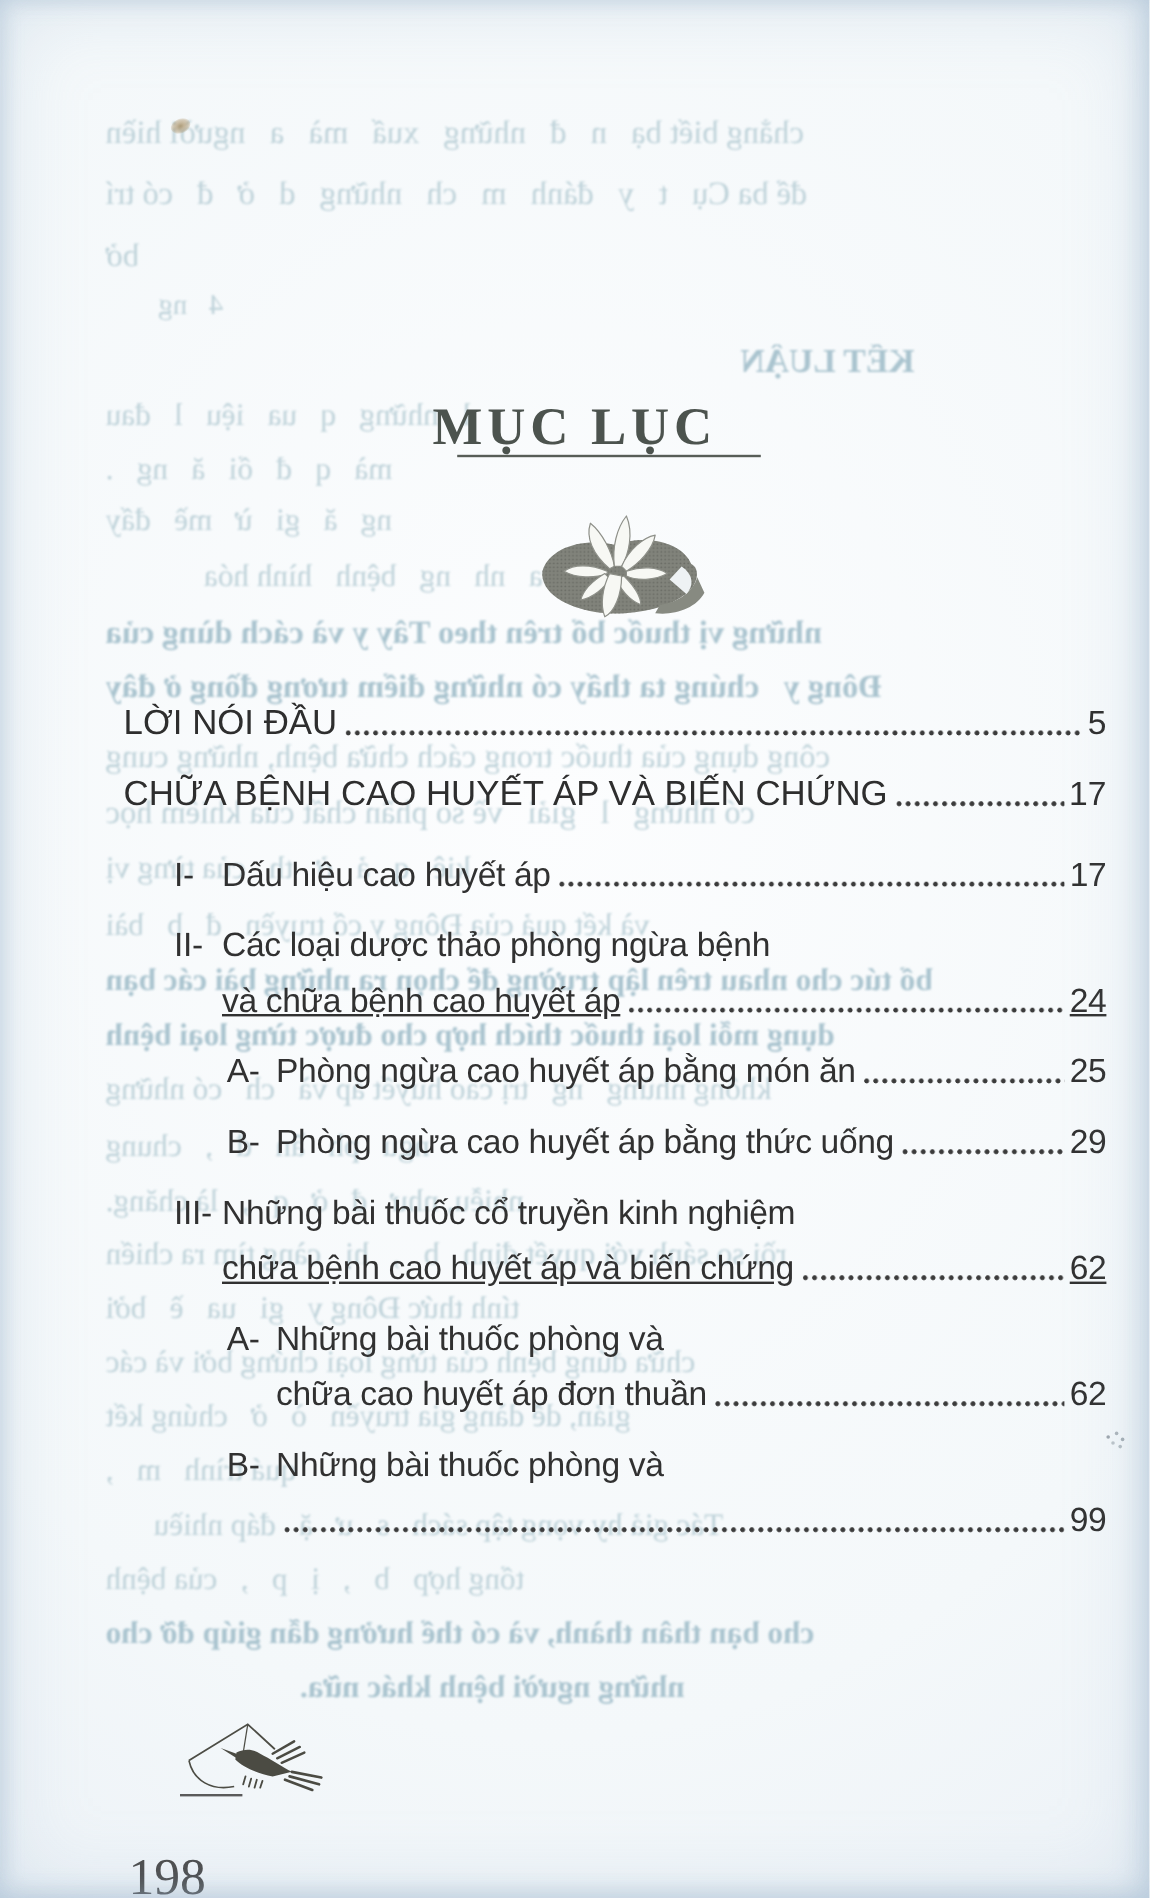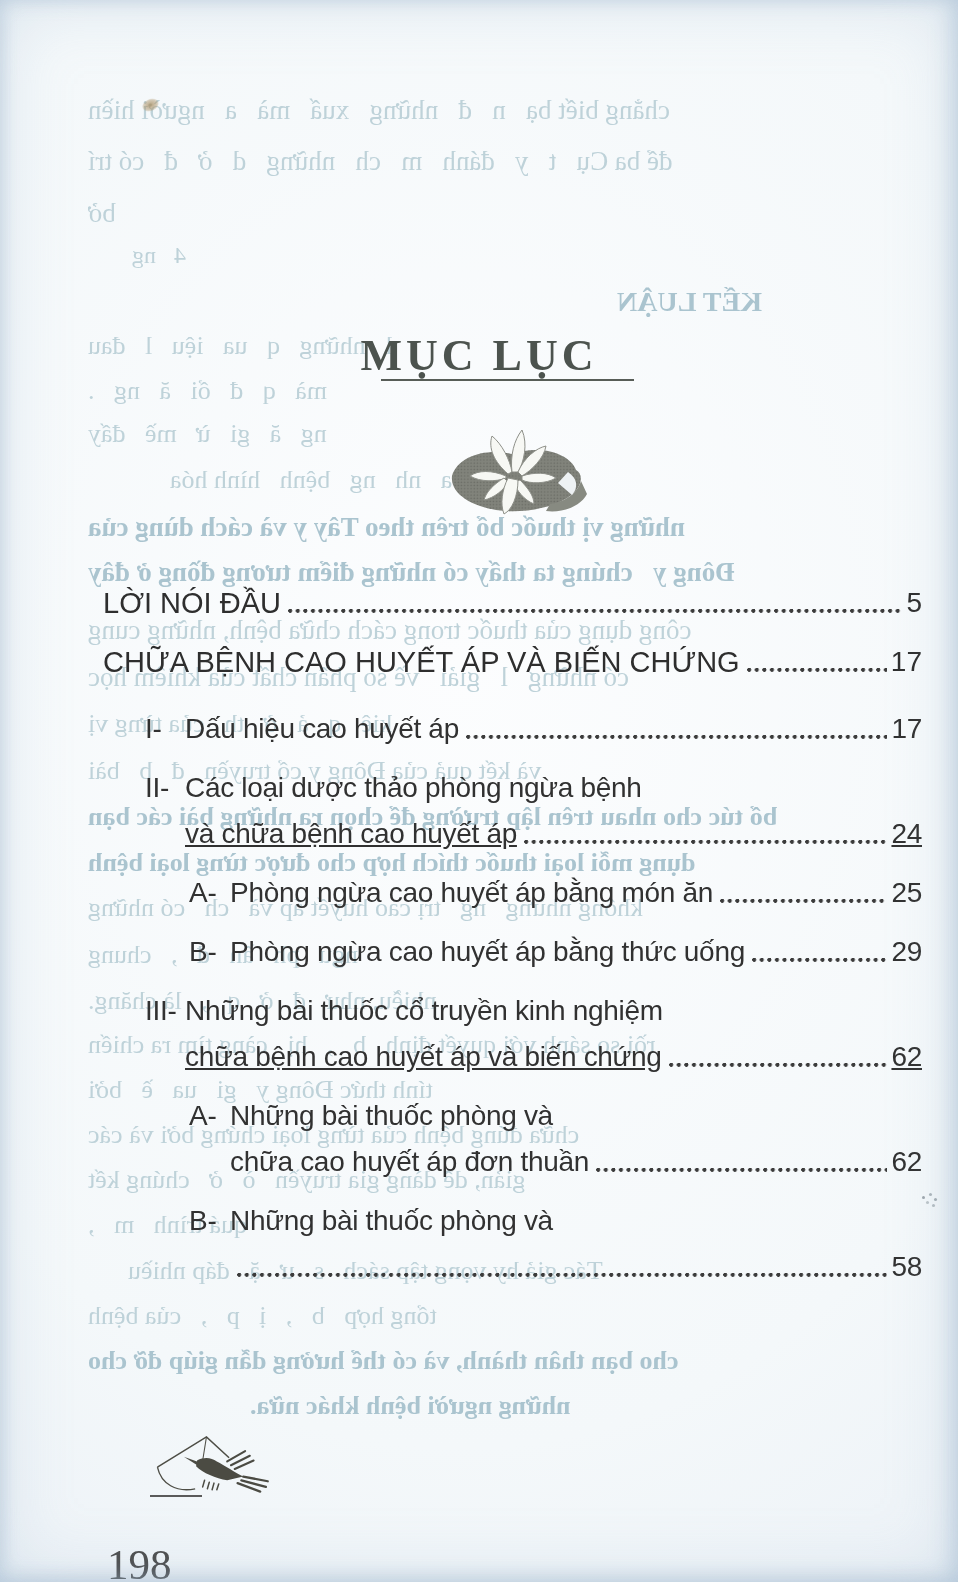--- a/index.html
+++ b/index.html
@@ -193,7 +193,7 @@
       </div>
       <div class="toc-row lvl-letter-cont gap-cont">
         <span class="toc-dots"></span>
-        <span class="toc-page">58</span>
+        <span class="toc-page">99</span>
       </div>
     </div>
 

